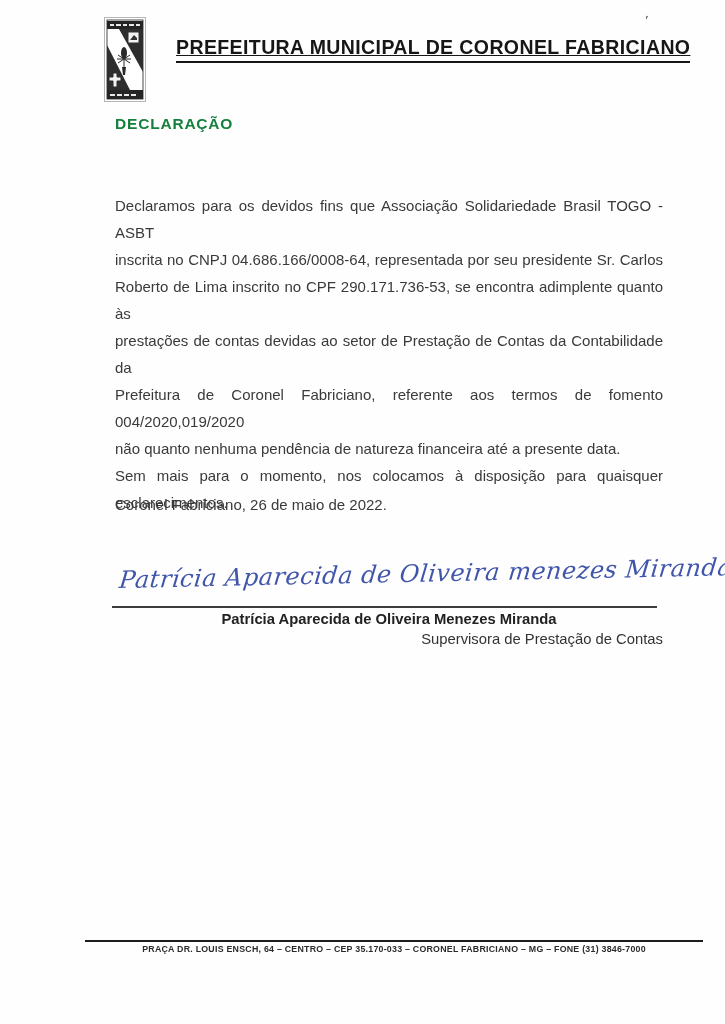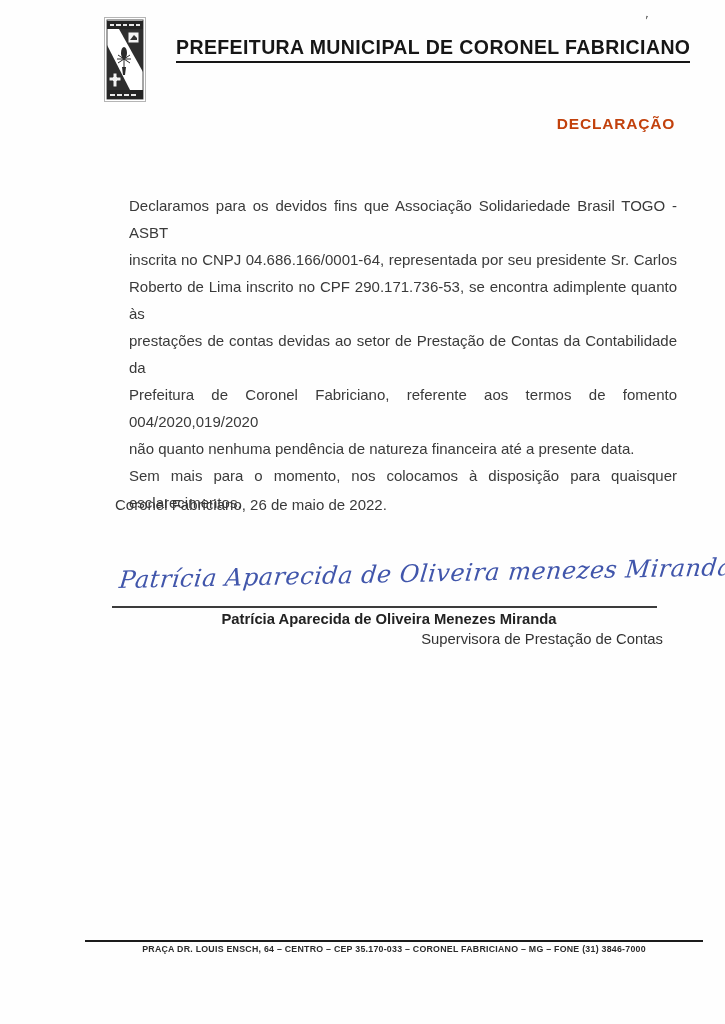--- a/index.html
+++ b/index.html
@@ -33,6 +33,7 @@
     border-bottom: 2.5px solid #161616;
     padding-bottom: 2px;
     white-space: nowrap;
+    text-decoration: underline;
   }
   .scan-artifact {
     position: absolute;

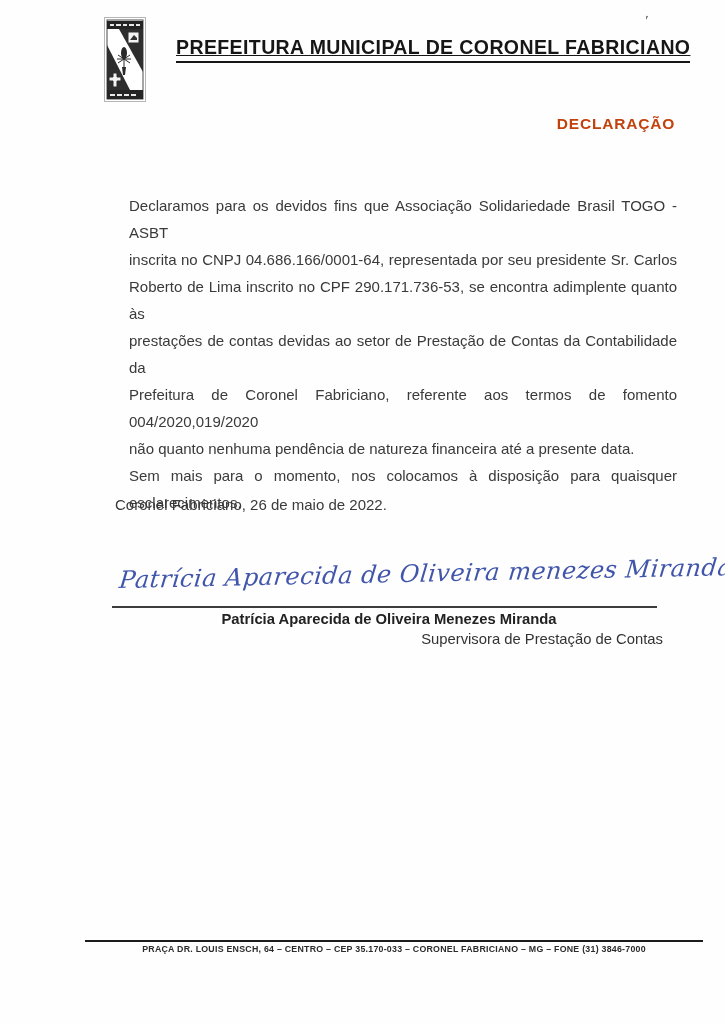--- a/index.html
+++ b/index.html
@@ -48,11 +48,11 @@
     position: absolute;
     left: 115px; top: 115px;
     width: 560px;
-    text-align: right;
+    text-align: left;
     font-size: 15.5px;
     font-weight: bold;
     letter-spacing: 0.8px;
-    color: #c2410c;
+    color: #15803d;
   }
   .body-block {
     position: absolute;

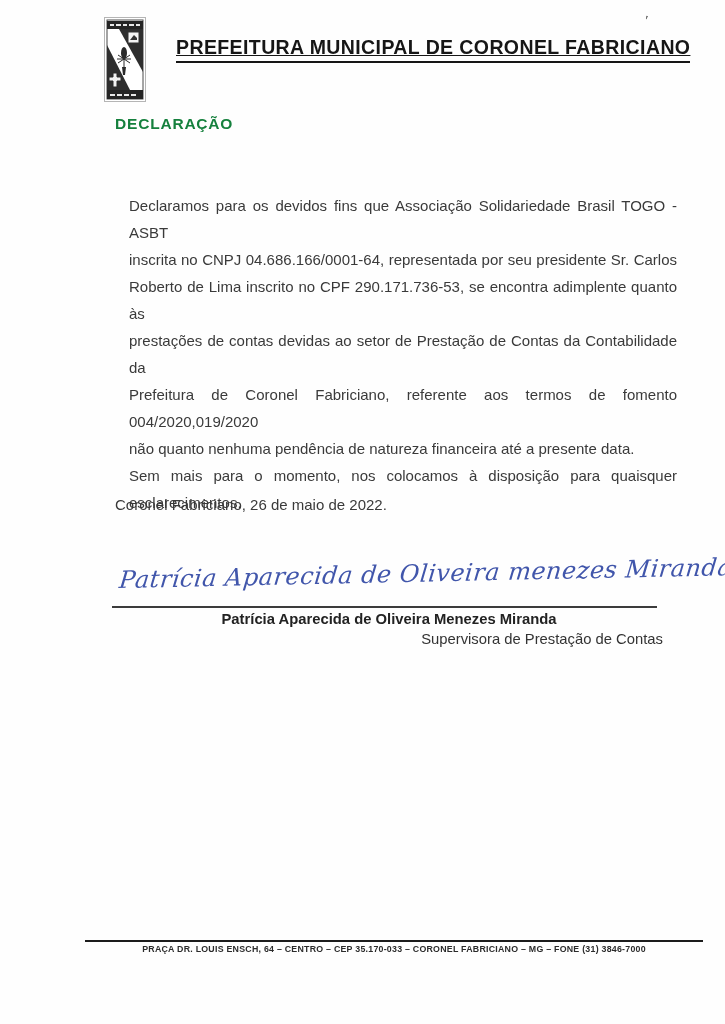--- a/index.html
+++ b/index.html
@@ -62,7 +62,7 @@
     line-height: 27px;
     color: #3a3a3a;
   }
-  .line { width: 100%; margin-left: 14px; }
+  .line { width: 100%; }
   .line.stretch {
     text-align: justify;
     text-align-last: justify;

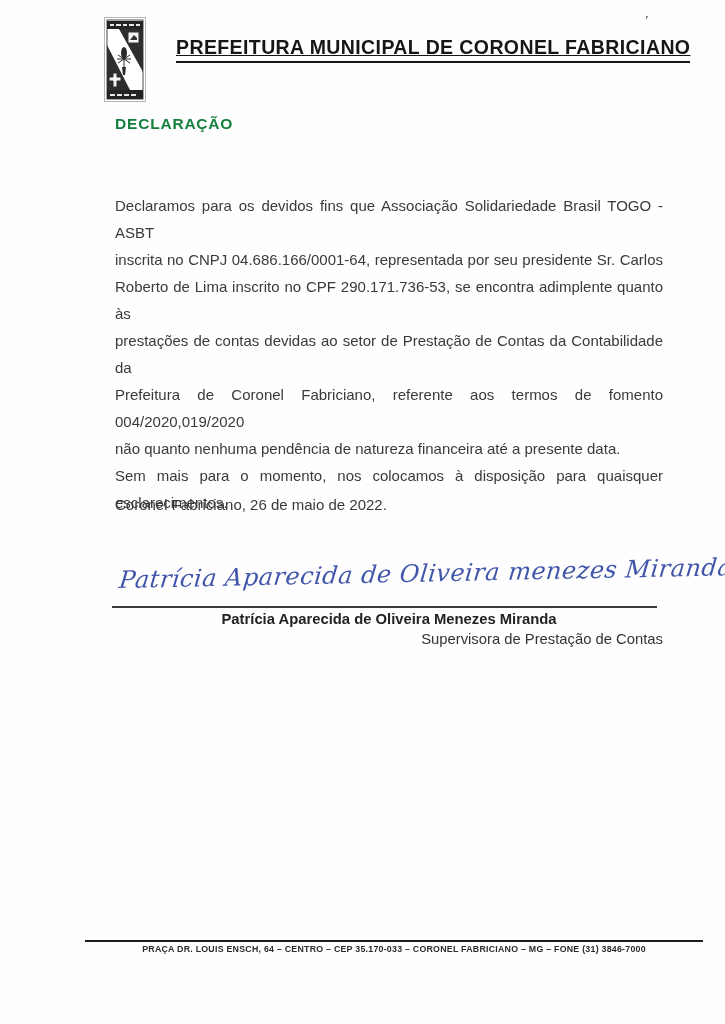--- a/index.html
+++ b/index.html
@@ -192,7 +192,7 @@
 
   <div class="body-block">
     <div class="line stretch">Declaramos para os devidos fins que Associação Solidariedade Brasil TOGO - ASBT</div>
-    <div class="line stretch">inscrita no CNPJ 04.686.166/0001-64, representada por seu presidente Sr. Carlos</div>
+    <div class="line stretch">inscrita no CNPJ 04.686.166/0008-64, representada por seu presidente Sr. Carlos</div>
     <div class="line stretch">Roberto de Lima inscrito no CPF 290.171.736-53, se encontra adimplente quanto às</div>
     <div class="line stretch">prestações de contas devidas ao setor de Prestação de Contas da Contabilidade da</div>
     <div class="line stretch">Prefeitura de Coronel Fabriciano, referente aos termos de fomento 004/2020,019/2020</div>

